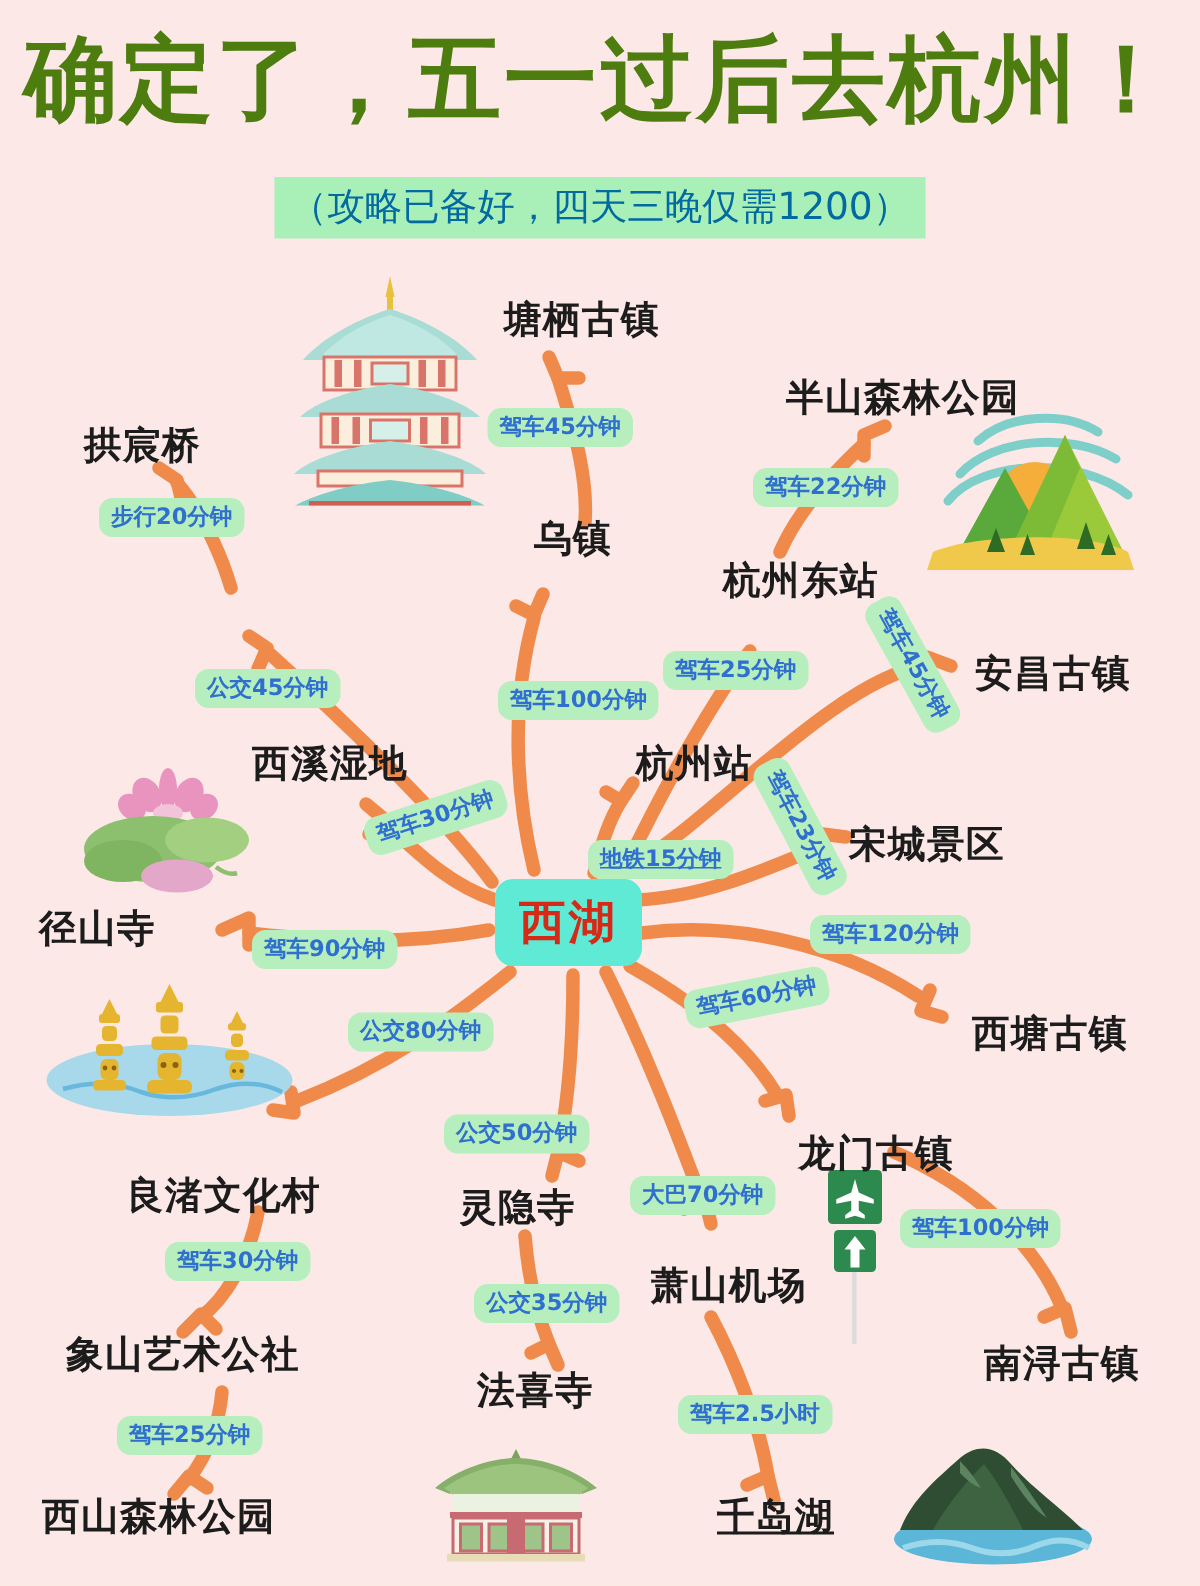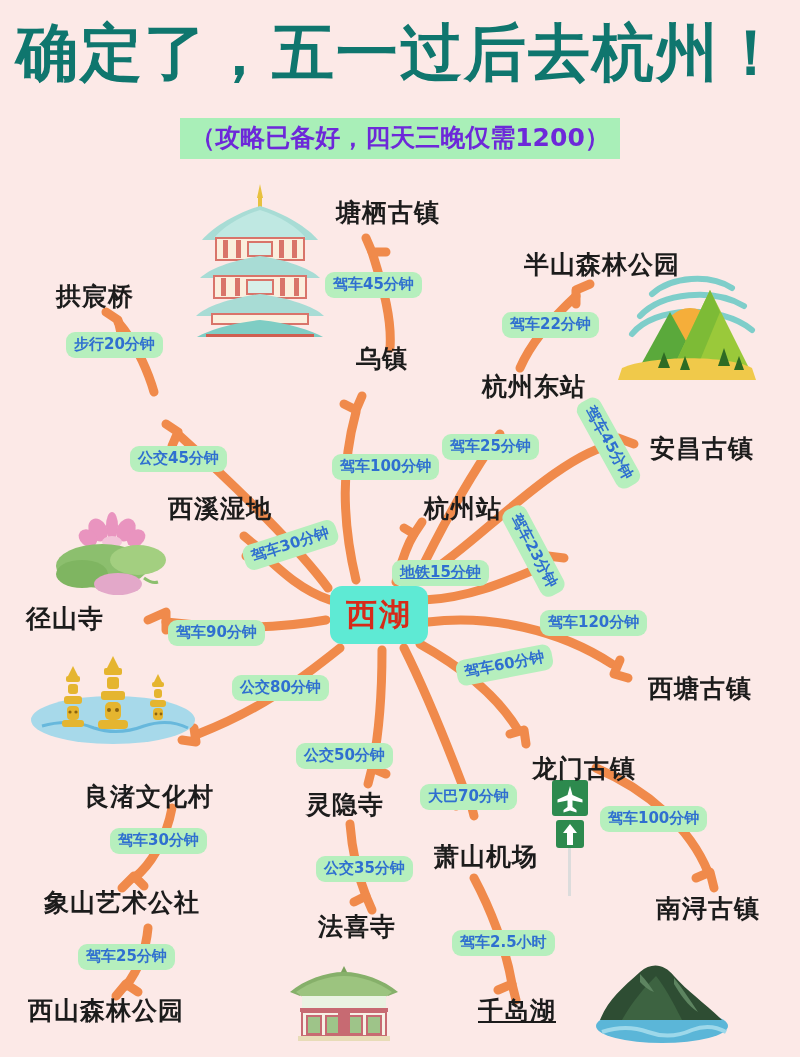--- a/index.html
+++ b/index.html
@@ -26,7 +26,7 @@
     font-size: 62px;
     font-weight: bold;
     letter-spacing: 2px;
-    color: #0f766e;
+    color: #4d7c0f;
     white-space: nowrap;
     line-height: 1.12;
     font-family: "DejaVu Sans", "Liberation Sans", sans-serif;

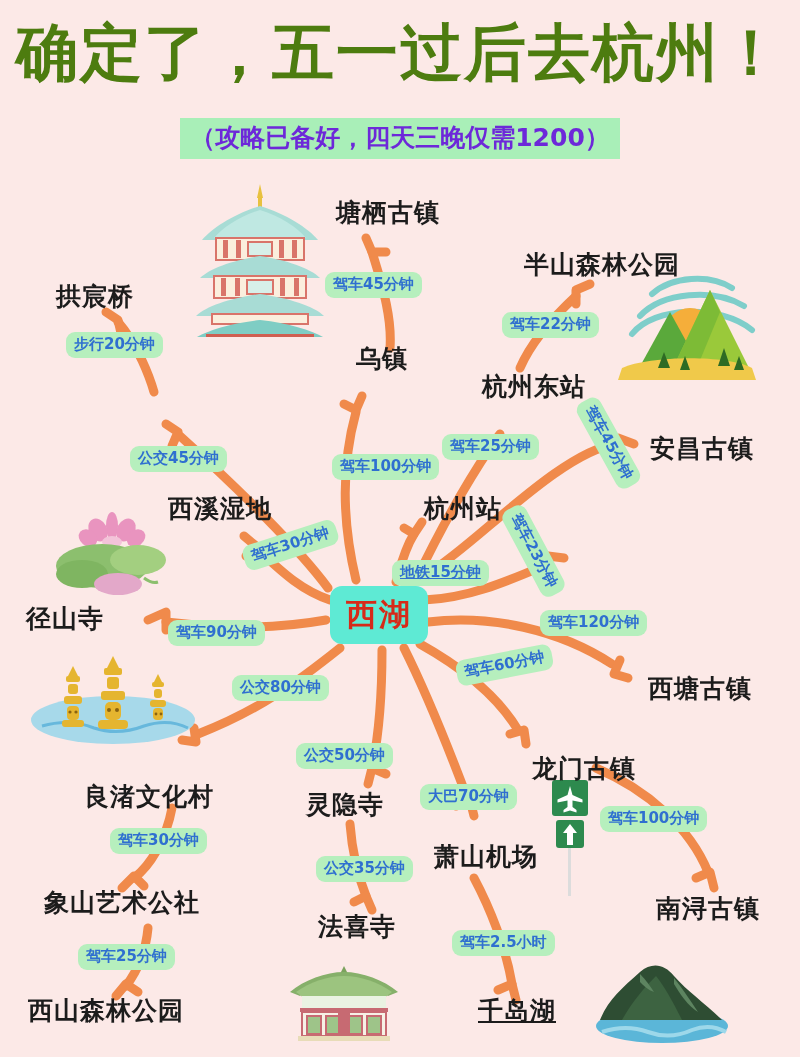--- a/index.html
+++ b/index.html
@@ -40,9 +40,9 @@
   .subtitle {
     display: inline-block;
     background: #a9efb8;
-    color: #6d28d9;
+    color: #0369a1;
     font-size: 25px;
-    font-weight: bold;
+    font-weight: normal;
     padding: 3px 10px 5px 10px;
     letter-spacing: 0px;
     white-space: nowrap;

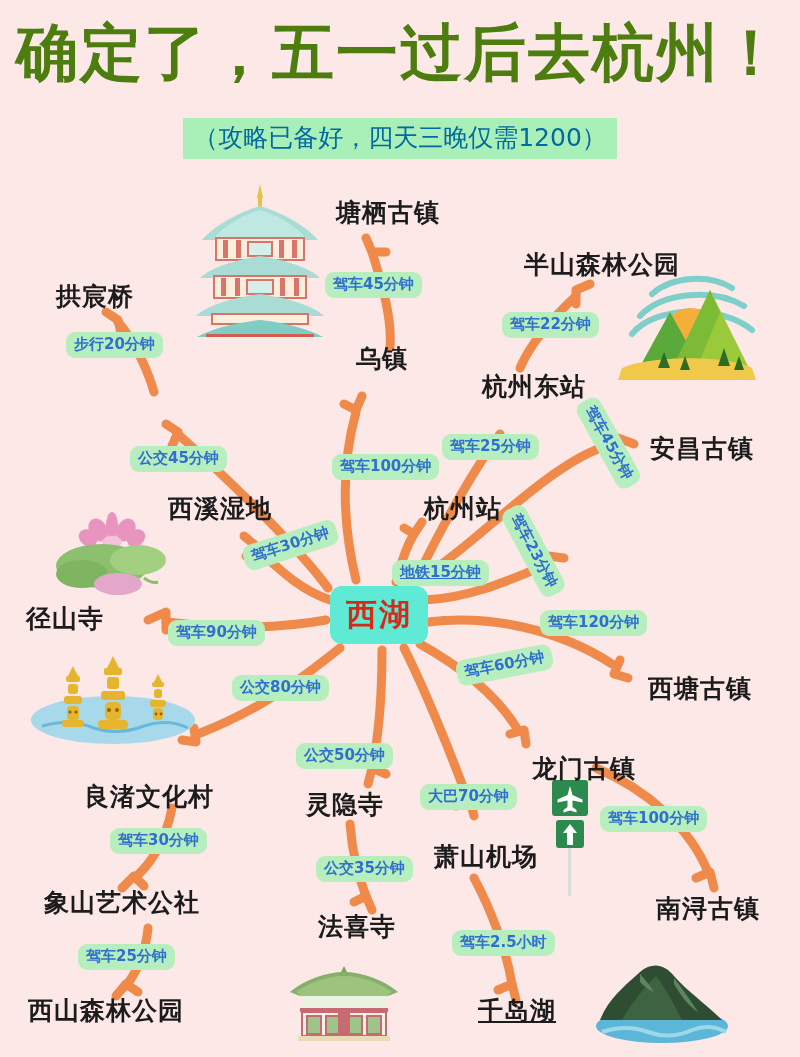--- a/index.html
+++ b/index.html
@@ -369,6 +369,7 @@
   <div class="place" style="left:650px; top:432px;">安昌古镇</div>
   <div class="place" style="left:168px; top:492px;">西溪湿地</div>
   <div class="place" style="left:424px; top:492px;">杭州站</div>
+  <div class="place" style="left:566px; top:546px;">宋城景区</div>
   <div class="place" style="left:26px;  top:602px;">径山寺</div>
   <div class="place" style="left:648px; top:672px;">西塘古镇</div>
   <div class="place" style="left:84px;  top:780px;">良渚文化村</div>

